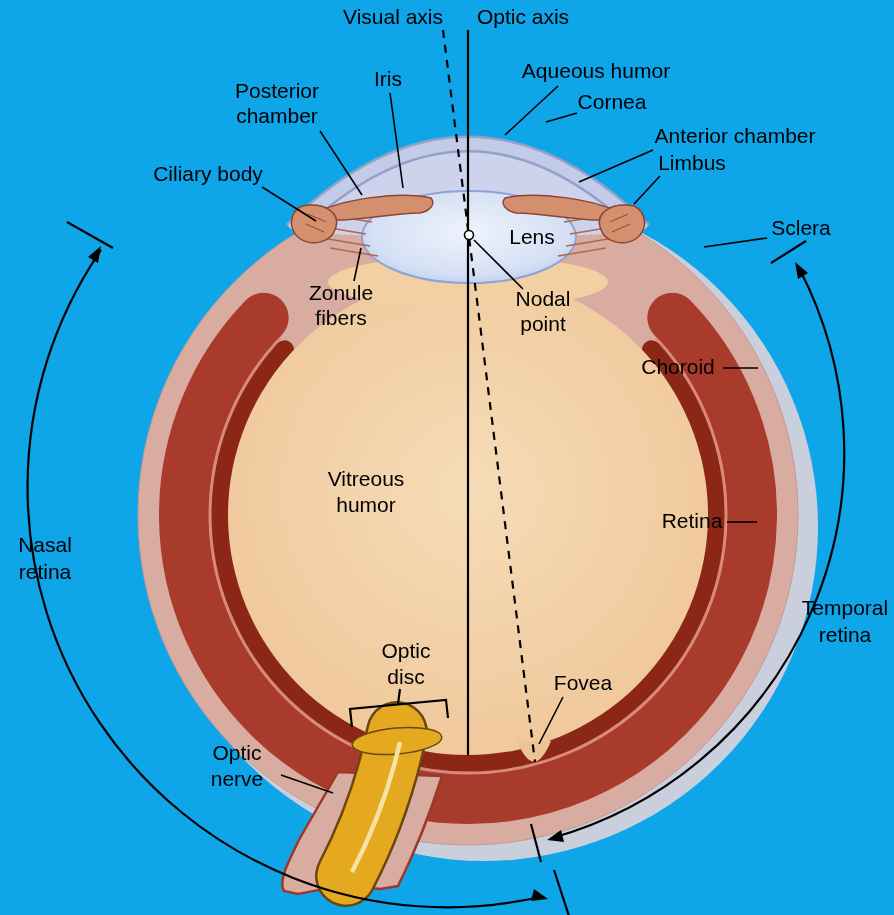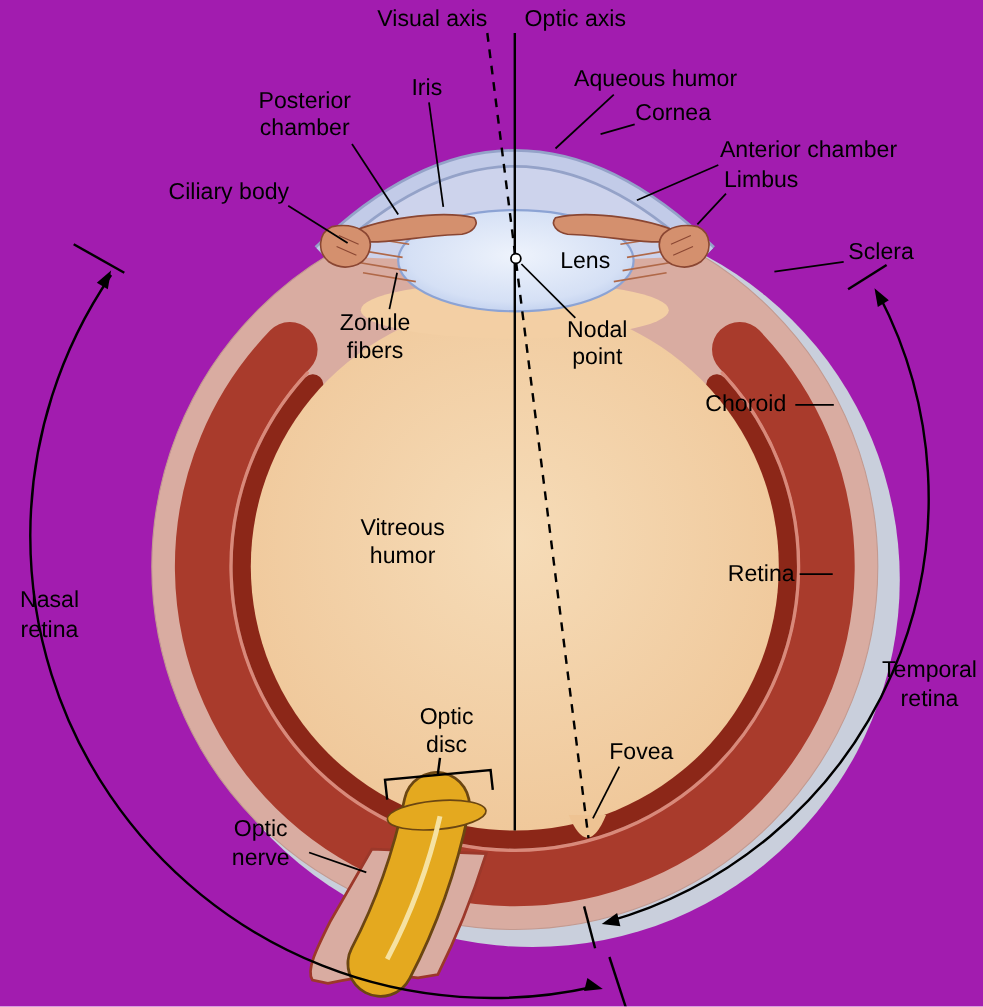--- a/index.html
+++ b/index.html
@@ -4,7 +4,7 @@
 <title>Eye Anatomy Diagram</title>
 <style>
   html,body{margin:0;padding:0;background:#ffffff;}
-  .stage{position:relative;width:894px;height:915px;background:#a21caf;overflow:hidden;}
+  .stage{position:relative;width:894px;height:915px;background:#0ea5e9;overflow:hidden;}
   svg{display:block;}
   text{font-family:"Liberation Sans","DejaVu Sans",sans-serif;font-size:21px;fill:#000;}
   .leader{stroke:#000;stroke-width:1.6;fill:none;}

